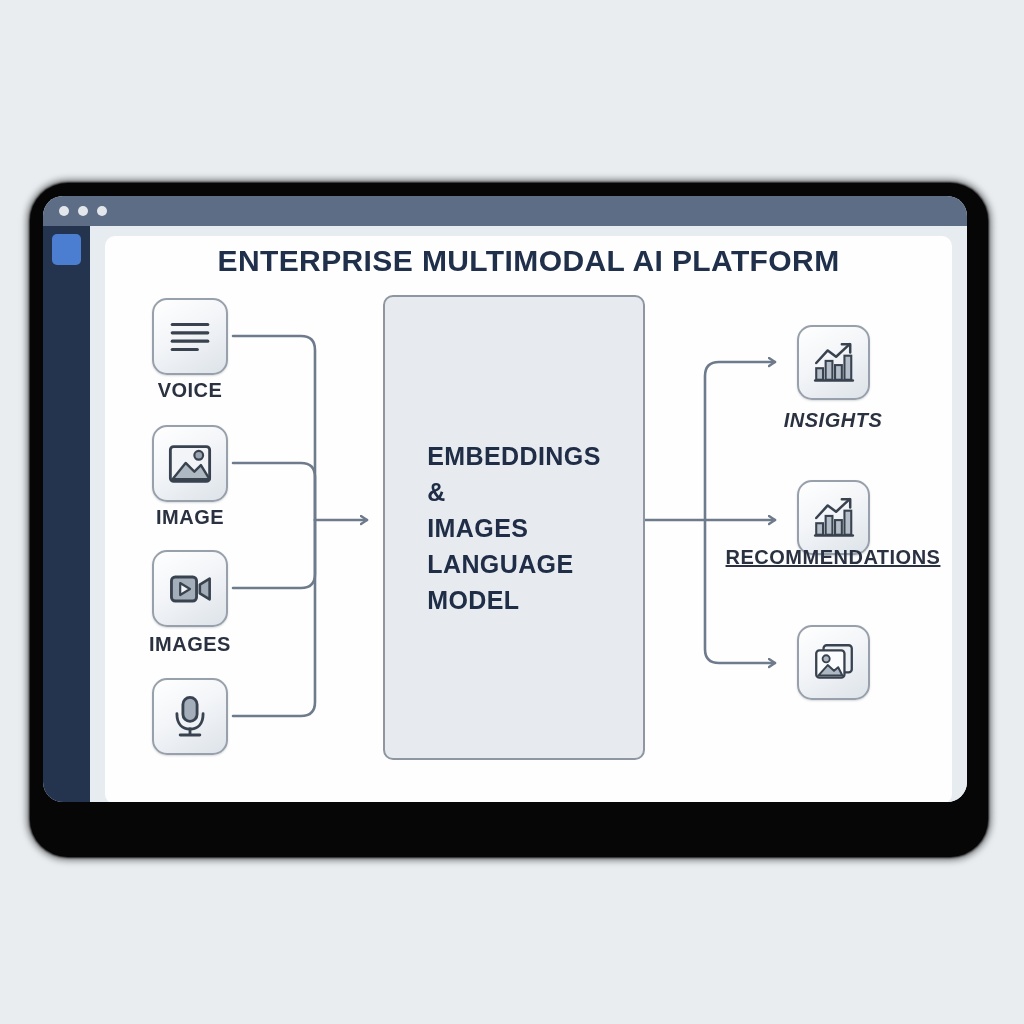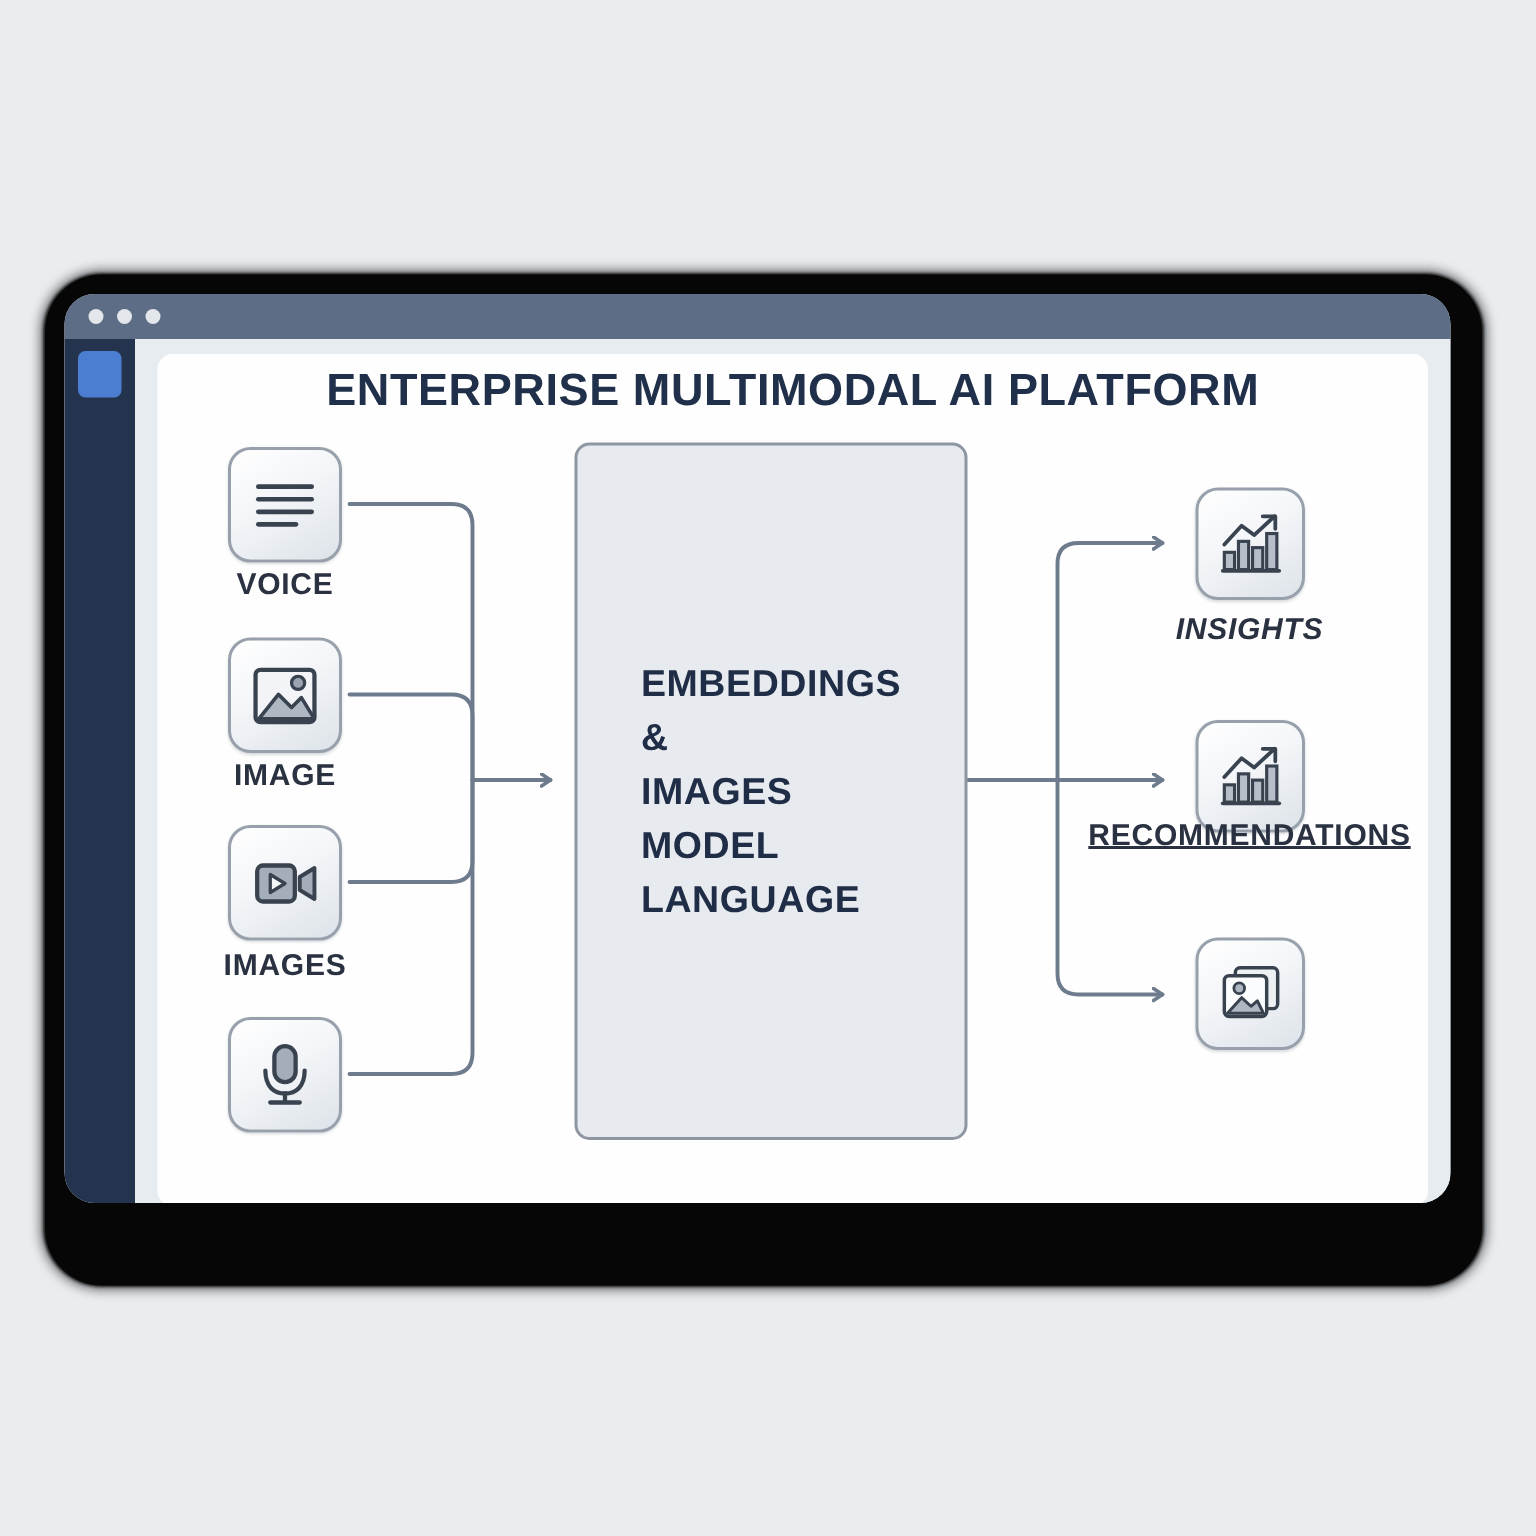--- a/index.html
+++ b/index.html
@@ -196,8 +196,8 @@
               <div>EMBEDDINGS</div>
               <div>&amp;</div>
               <div>IMAGES</div>
+              <div>LANGUAGE</div>
               <div>MODEL</div>
-              <div>LANGUAGE</div>
             </div>
           </div>
 

